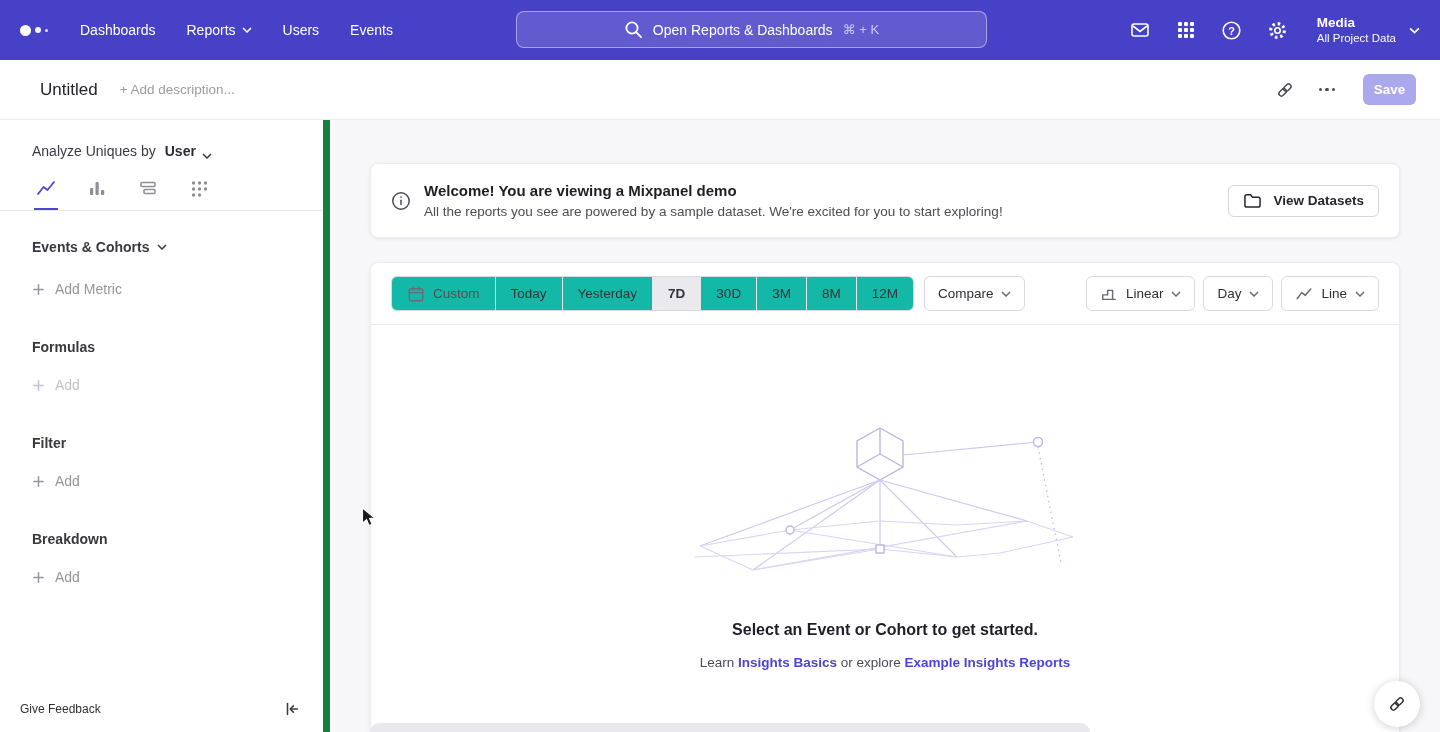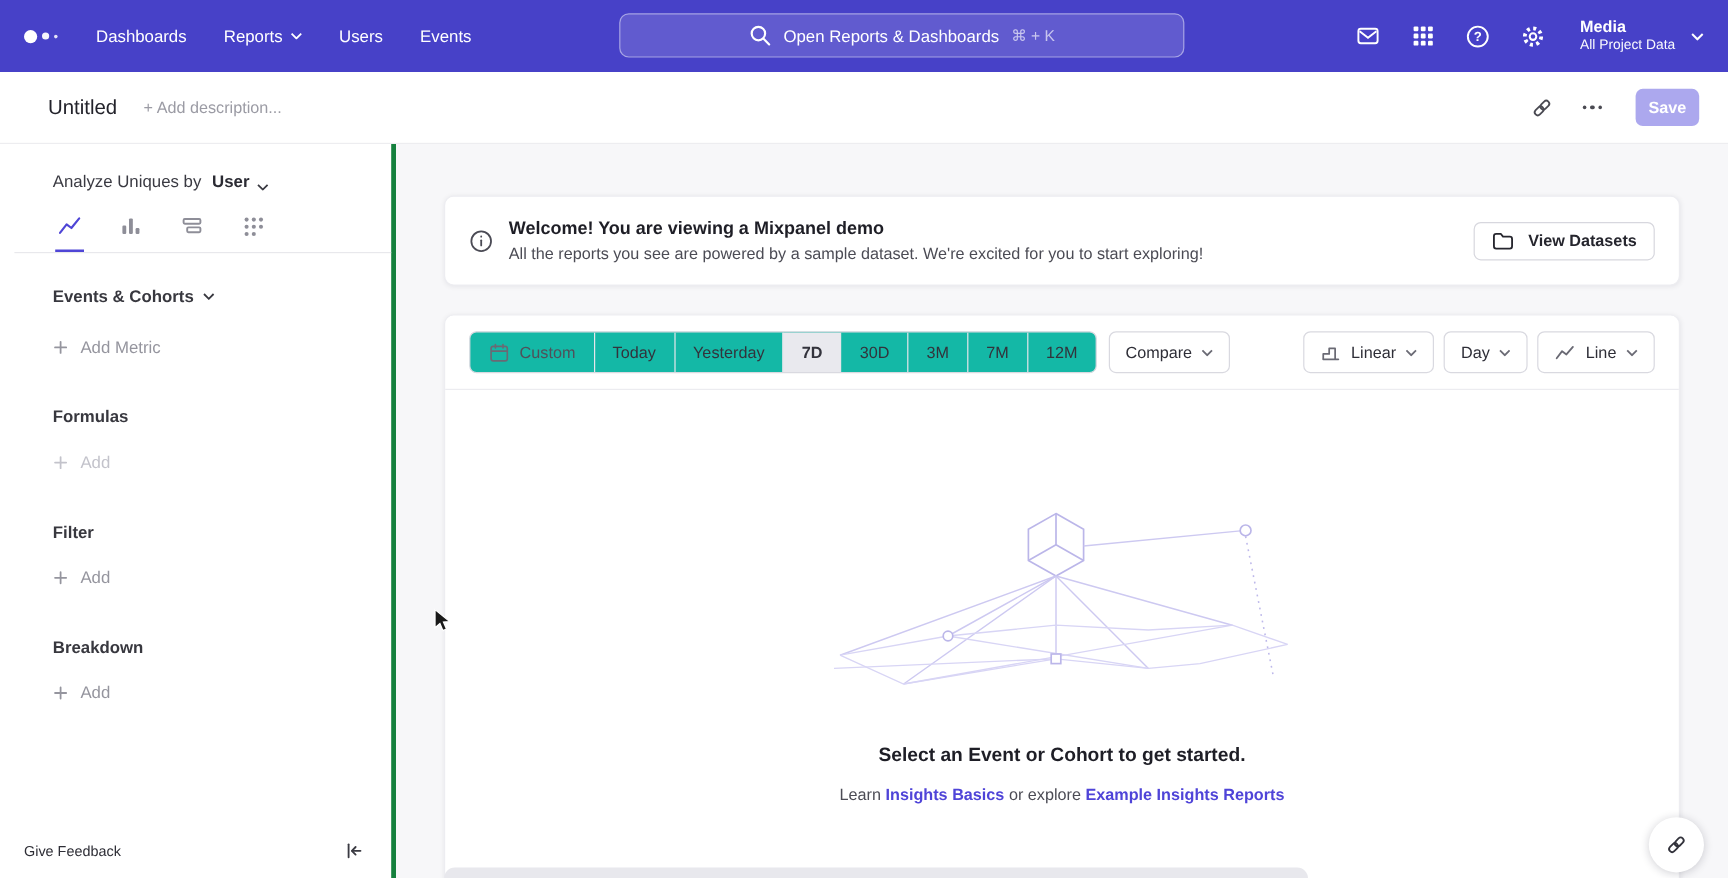--- a/index.html
+++ b/index.html
@@ -38,7 +38,7 @@
   .content{display:flex;height:612px}
 
   
-  .sidebar{width:330px;background:#fff;border-right:4px solid #15803d;position:relative;padding:0 0 0 44px;flex-shrink:0}
+  .sidebar{width:330px;background:#fff;border-right:7px solid #15803d;position:relative;padding:0 0 0 32px;flex-shrink:0}
   .analyze-row{margin-top:23px;display:flex;align-items:center;gap:9px;font-size:14px;color:#3A3A42}
   .analyze-dd{display:flex;align-items:flex-end;gap:6px;font-weight:600;color:#2B2B33;cursor:pointer}
   .tab-row{margin-top:19px;margin-left:-32px;padding-left:34px;display:flex;gap:27px;border-bottom:1px solid #E8E8EC}

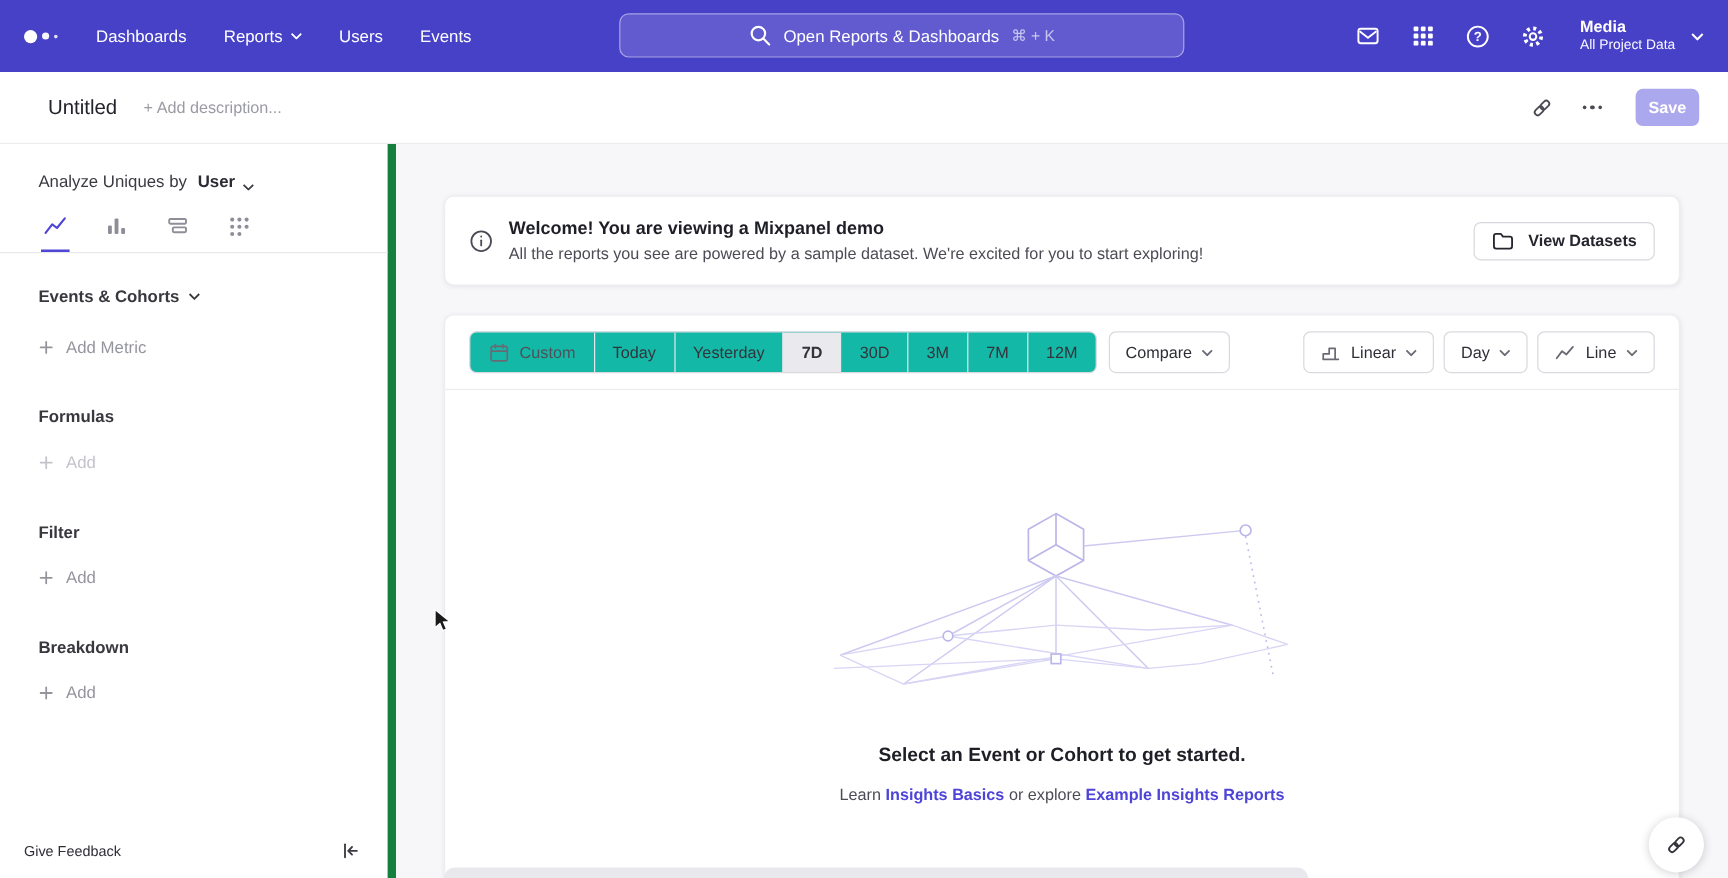--- a/index.html
+++ b/index.html
@@ -335,7 +335,7 @@
               <span>3M</span>
             </div>
           <div class="seg-item">
-              <span>7M</span>
+              <span>8M</span>
             </div>
           <div class="seg-item">
               <span>12M</span>

